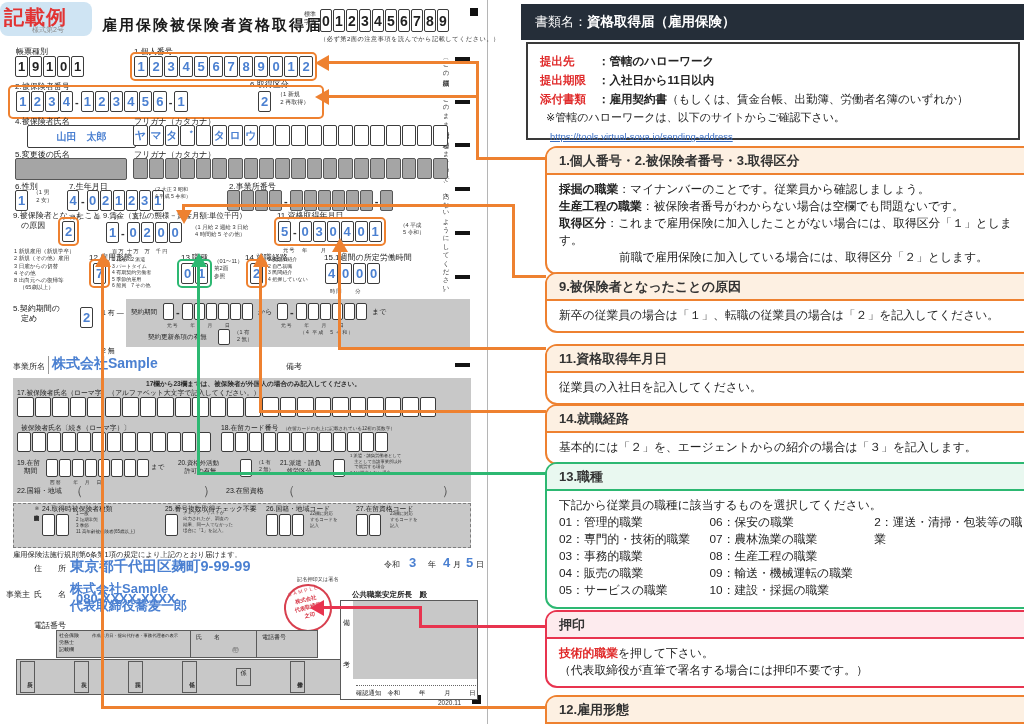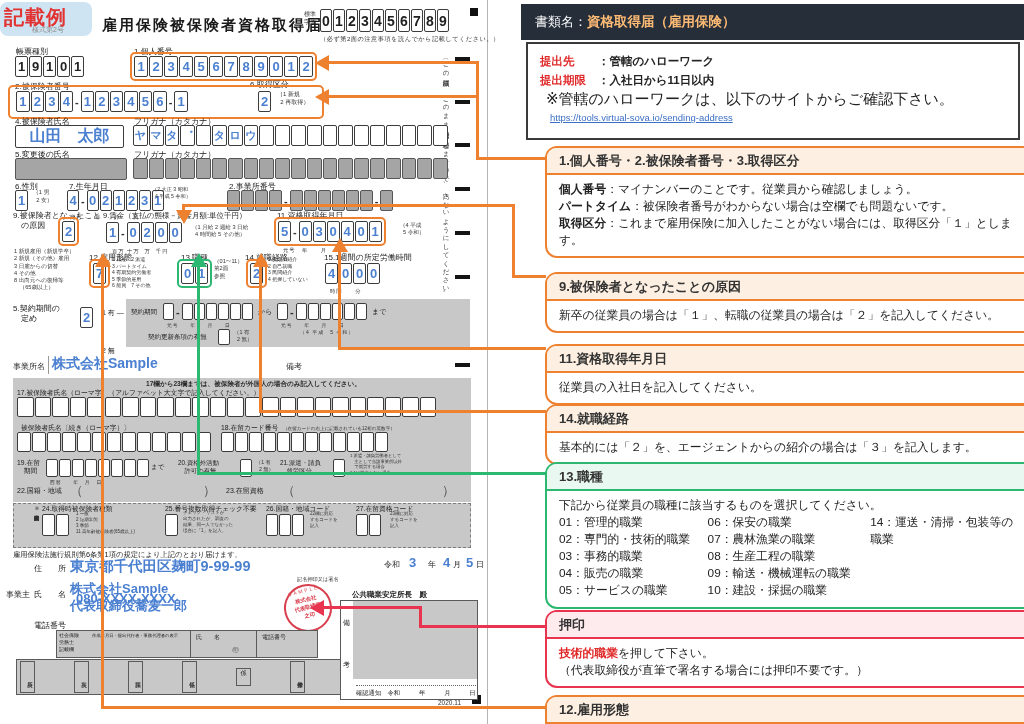--- a/index.html
+++ b/index.html
@@ -550,7 +550,7 @@
 
   <div class="abs" style="left:521px;top:4px;width:503px;height:36px;background:#252e39;display:flex;align-items:center;padding-left:14px;box-sizing:border-box">
     <span style="color:#fff;font-size:13px">書類名：</span>
-      <span style="color:#fdba74;font-size:13.5px;font-weight:bold">資格取得届（雇用保険）</span>
+      <span style="color:#ffffff;font-size:13.5px;font-weight:bold">資格取得届（雇用保険）</span>
   </div>
   <div class="abs" style="left:526px;top:42px;width:494px;height:98px;border:2px solid #3a3a3a;box-sizing:border-box;background:#fff;padding:8px 0 0 12px">
     <div style="font-size:11.5px;line-height:19px">

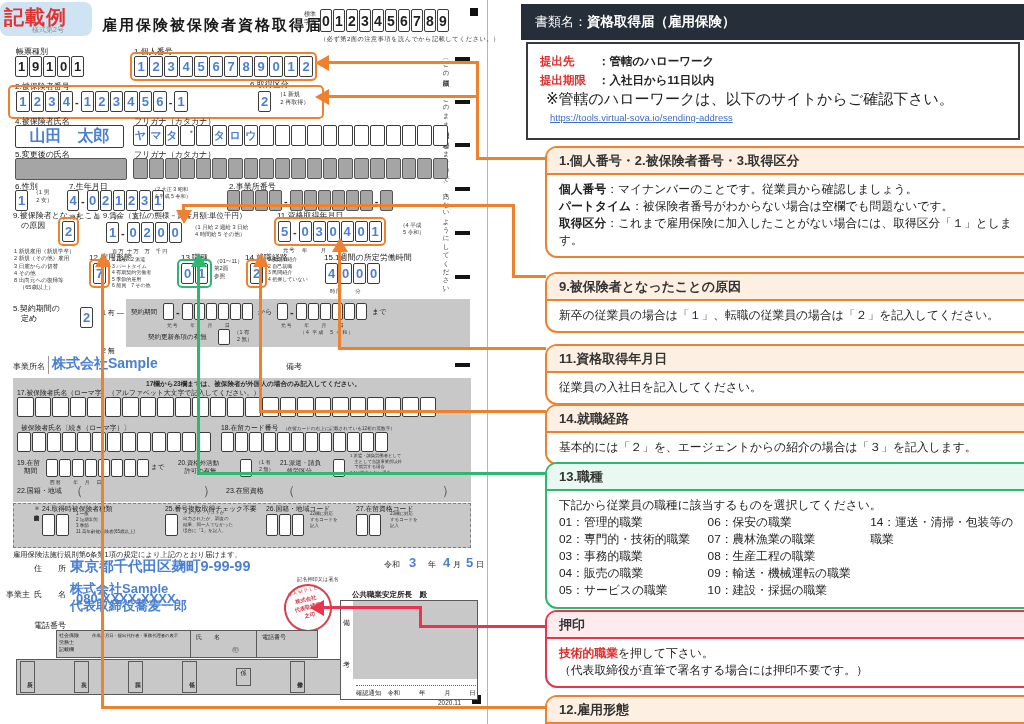--- a/index.html
+++ b/index.html
@@ -559,6 +559,9 @@
     <div style="font-size:11.5px;line-height:19px">
       <span style="color:#e02a2a;font-weight:bold;display:inline-block;width:58px">提出期限</span><span style="font-weight:bold">：</span><span style="font-weight:bold">入社日から11日以内</span>
     </div>
+    <div style="font-size:11.5px;line-height:19px">
+      <span style="color:#e02a2a;font-weight:bold;display:inline-block;width:58px">添付書類</span><span style="font-weight:bold">：</span><span style="font-weight:bold">雇用契約書</span><span>（もしくは、賃金台帳、出勤簿、労働者名簿のいずれか）</span>
+    </div>
     <div style="font-size:15px;line-height:17px;padding-left:6px">※管轄のハローワークは、以下のサイトからご確認下さい。</div>
     <a href="#" style="font-size:9.5px;color:#3b6fc4;text-decoration:underline;margin-left:10px">https://tools.virtual-sova.io/sending-address</a>
   </div>

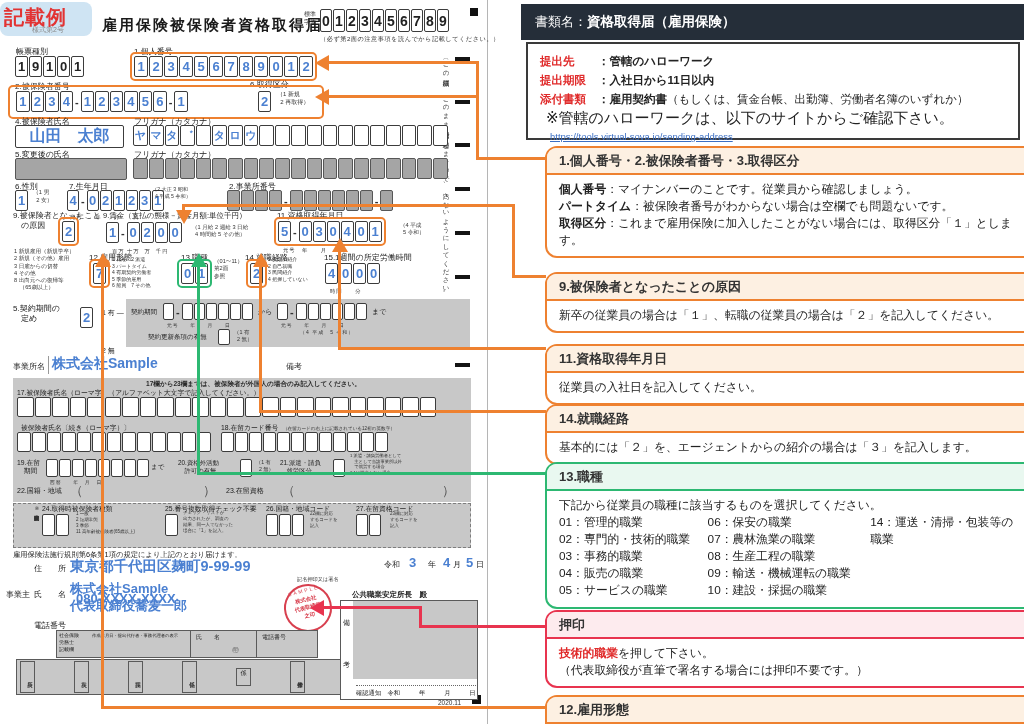--- a/index.html
+++ b/index.html
@@ -562,7 +562,7 @@
     <div style="font-size:11.5px;line-height:19px">
       <span style="color:#e02a2a;font-weight:bold;display:inline-block;width:58px">添付書類</span><span style="font-weight:bold">：</span><span style="font-weight:bold">雇用契約書</span><span>（もしくは、賃金台帳、出勤簿、労働者名簿のいずれか）</span>
     </div>
-    <div style="font-size:15px;line-height:17px;padding-left:6px">※管轄のハローワークは、以下のサイトからご確認下さい。</div>
+    <div style="font-size:11px;line-height:17px;padding-left:6px">※管轄のハローワークは、以下のサイトからご確認下さい。</div>
     <a href="#" style="font-size:9.5px;color:#3b6fc4;text-decoration:underline;margin-left:10px">https://tools.virtual-sova.io/sending-address</a>
   </div>
 

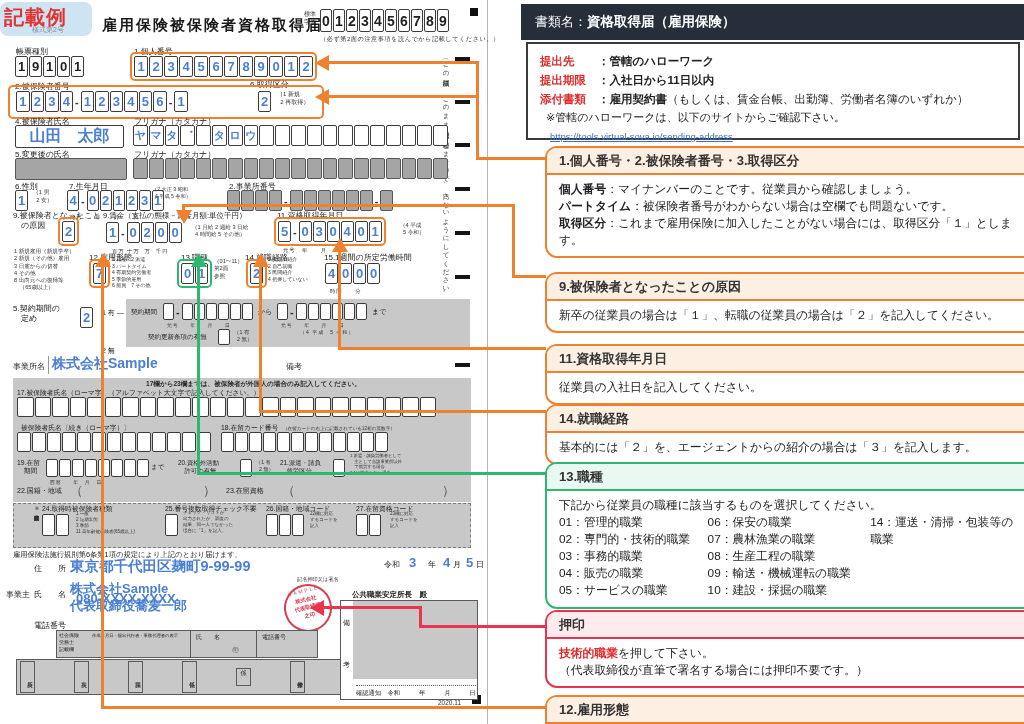--- a/index.html
+++ b/index.html
@@ -121,7 +121,7 @@
   2 再取得）</div>
 
   <div class="lbl" style="left:15px;top:117px">4.被保険者氏名</div>
-  <div class="namebox blue" style="left:15px;top:125px;width:109px;height:23px;font-size:16px">山田　太郎</div>
+  <div class="namebox blue" style="left:27px;top:125px;width:109px;height:23px;font-size:10px">山田　太郎</div>
   <div class="lbl" style="left:134px;top:117px">フリガナ（カタカナ）</div>
   <div class="cells" style="left:133px;top:125px;--w:14.8px;--fs:11px">
       <span class="c">ヤ</span>

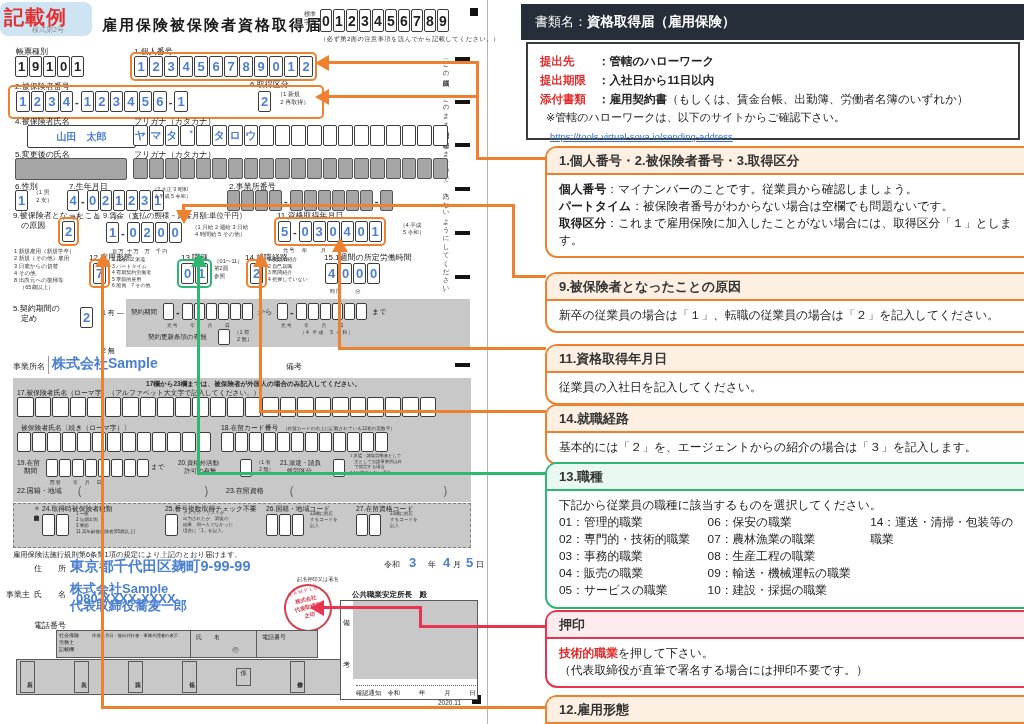--- a/index.html
+++ b/index.html
@@ -569,7 +569,7 @@
   <div class="card" style="top:146px;--c:#ee8130;--hbg:#fdf0e2">
     <div class="chead">1.個人番号・2.被保険者番号・3.取得区分</div>
     <div class="cbody">
-      <div><span style="font-weight:bold">個人番号</span><span>：マイナンバーのことです。従業員から確認しましょう。</span></div>
+      <div><span style="font-weight:bold">採掘の職業</span><span>：マイナンバーのことです。従業員から確認しましょう。</span></div>
       <div><span style="font-weight:bold">パートタイム</span><span>：被保険者番号がわからない場合は空欄でも問題ないです。</span></div>
       <div><span style="font-weight:bold">取得区分</span><span>：これまで雇用保険に加入したことがない場合には、取得区分「１」とします。</span></div>
     </div>

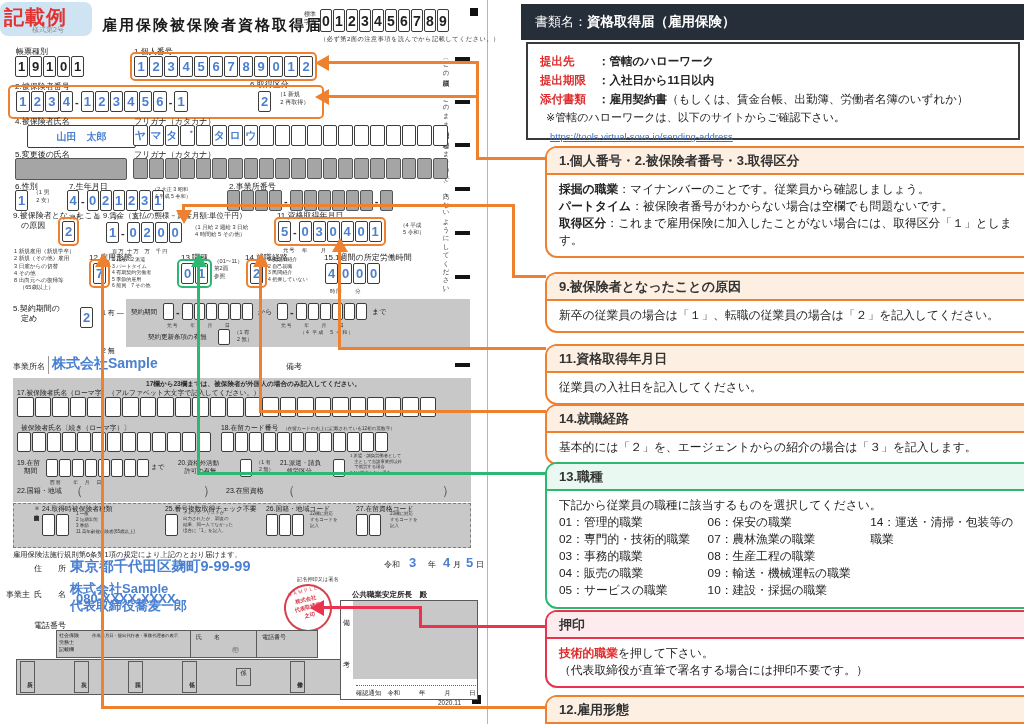--- a/index.html
+++ b/index.html
@@ -570,7 +570,7 @@
     <div class="chead">1.個人番号・2.被保険者番号・3.取得区分</div>
     <div class="cbody">
       <div><span style="font-weight:bold">採掘の職業</span><span>：マイナンバーのことです。従業員から確認しましょう。</span></div>
-      <div><span style="font-weight:bold">パートタイム</span><span>：被保険者番号がわからない場合は空欄でも問題ないです。</span></div>
+      <div><span style="font-weight:bold">生産工程の職業</span><span>：被保険者番号がわからない場合は空欄でも問題ないです。</span></div>
       <div><span style="font-weight:bold">取得区分</span><span>：これまで雇用保険に加入したことがない場合には、取得区分「１」とします。</span></div>
     </div>
   </div>

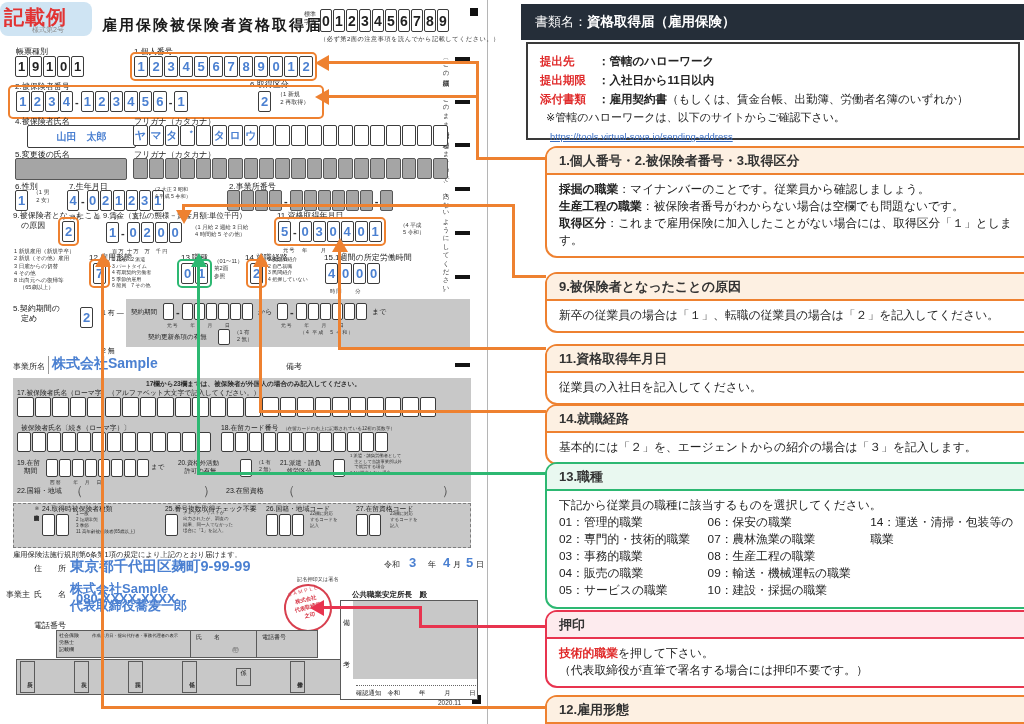--- a/index.html
+++ b/index.html
@@ -572,6 +572,7 @@
       <div><span style="font-weight:bold">採掘の職業</span><span>：マイナンバーのことです。従業員から確認しましょう。</span></div>
       <div><span style="font-weight:bold">生産工程の職業</span><span>：被保険者番号がわからない場合は空欄でも問題ないです。</span></div>
       <div><span style="font-weight:bold">取得区分</span><span>：これまで雇用保険に加入したことがない場合には、取得区分「１」とします。</span></div>
+      <div style="padding-left:60px">前職で雇用保険に加入している場合には、取得区分「２」とします。</div>
     </div>
   </div>
 

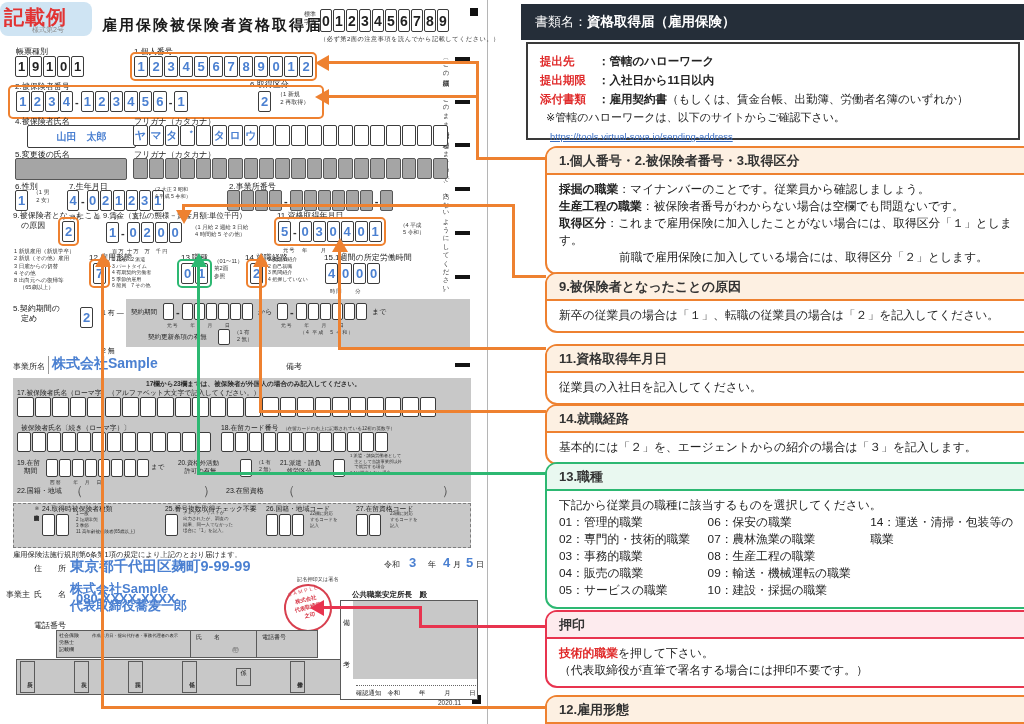--- a/index.html
+++ b/index.html
@@ -606,7 +606,7 @@
 08：生産工程の職業
 09：輸送・機械運転の職業
 10：建設・採掘の職業</div>
-        <div class="prel">14：運送・清掃・包装等の職業</div>
+        <div class="prel">2：運送・清掃・包装等の職業</div>
       </div>
     </div>
   </div>

